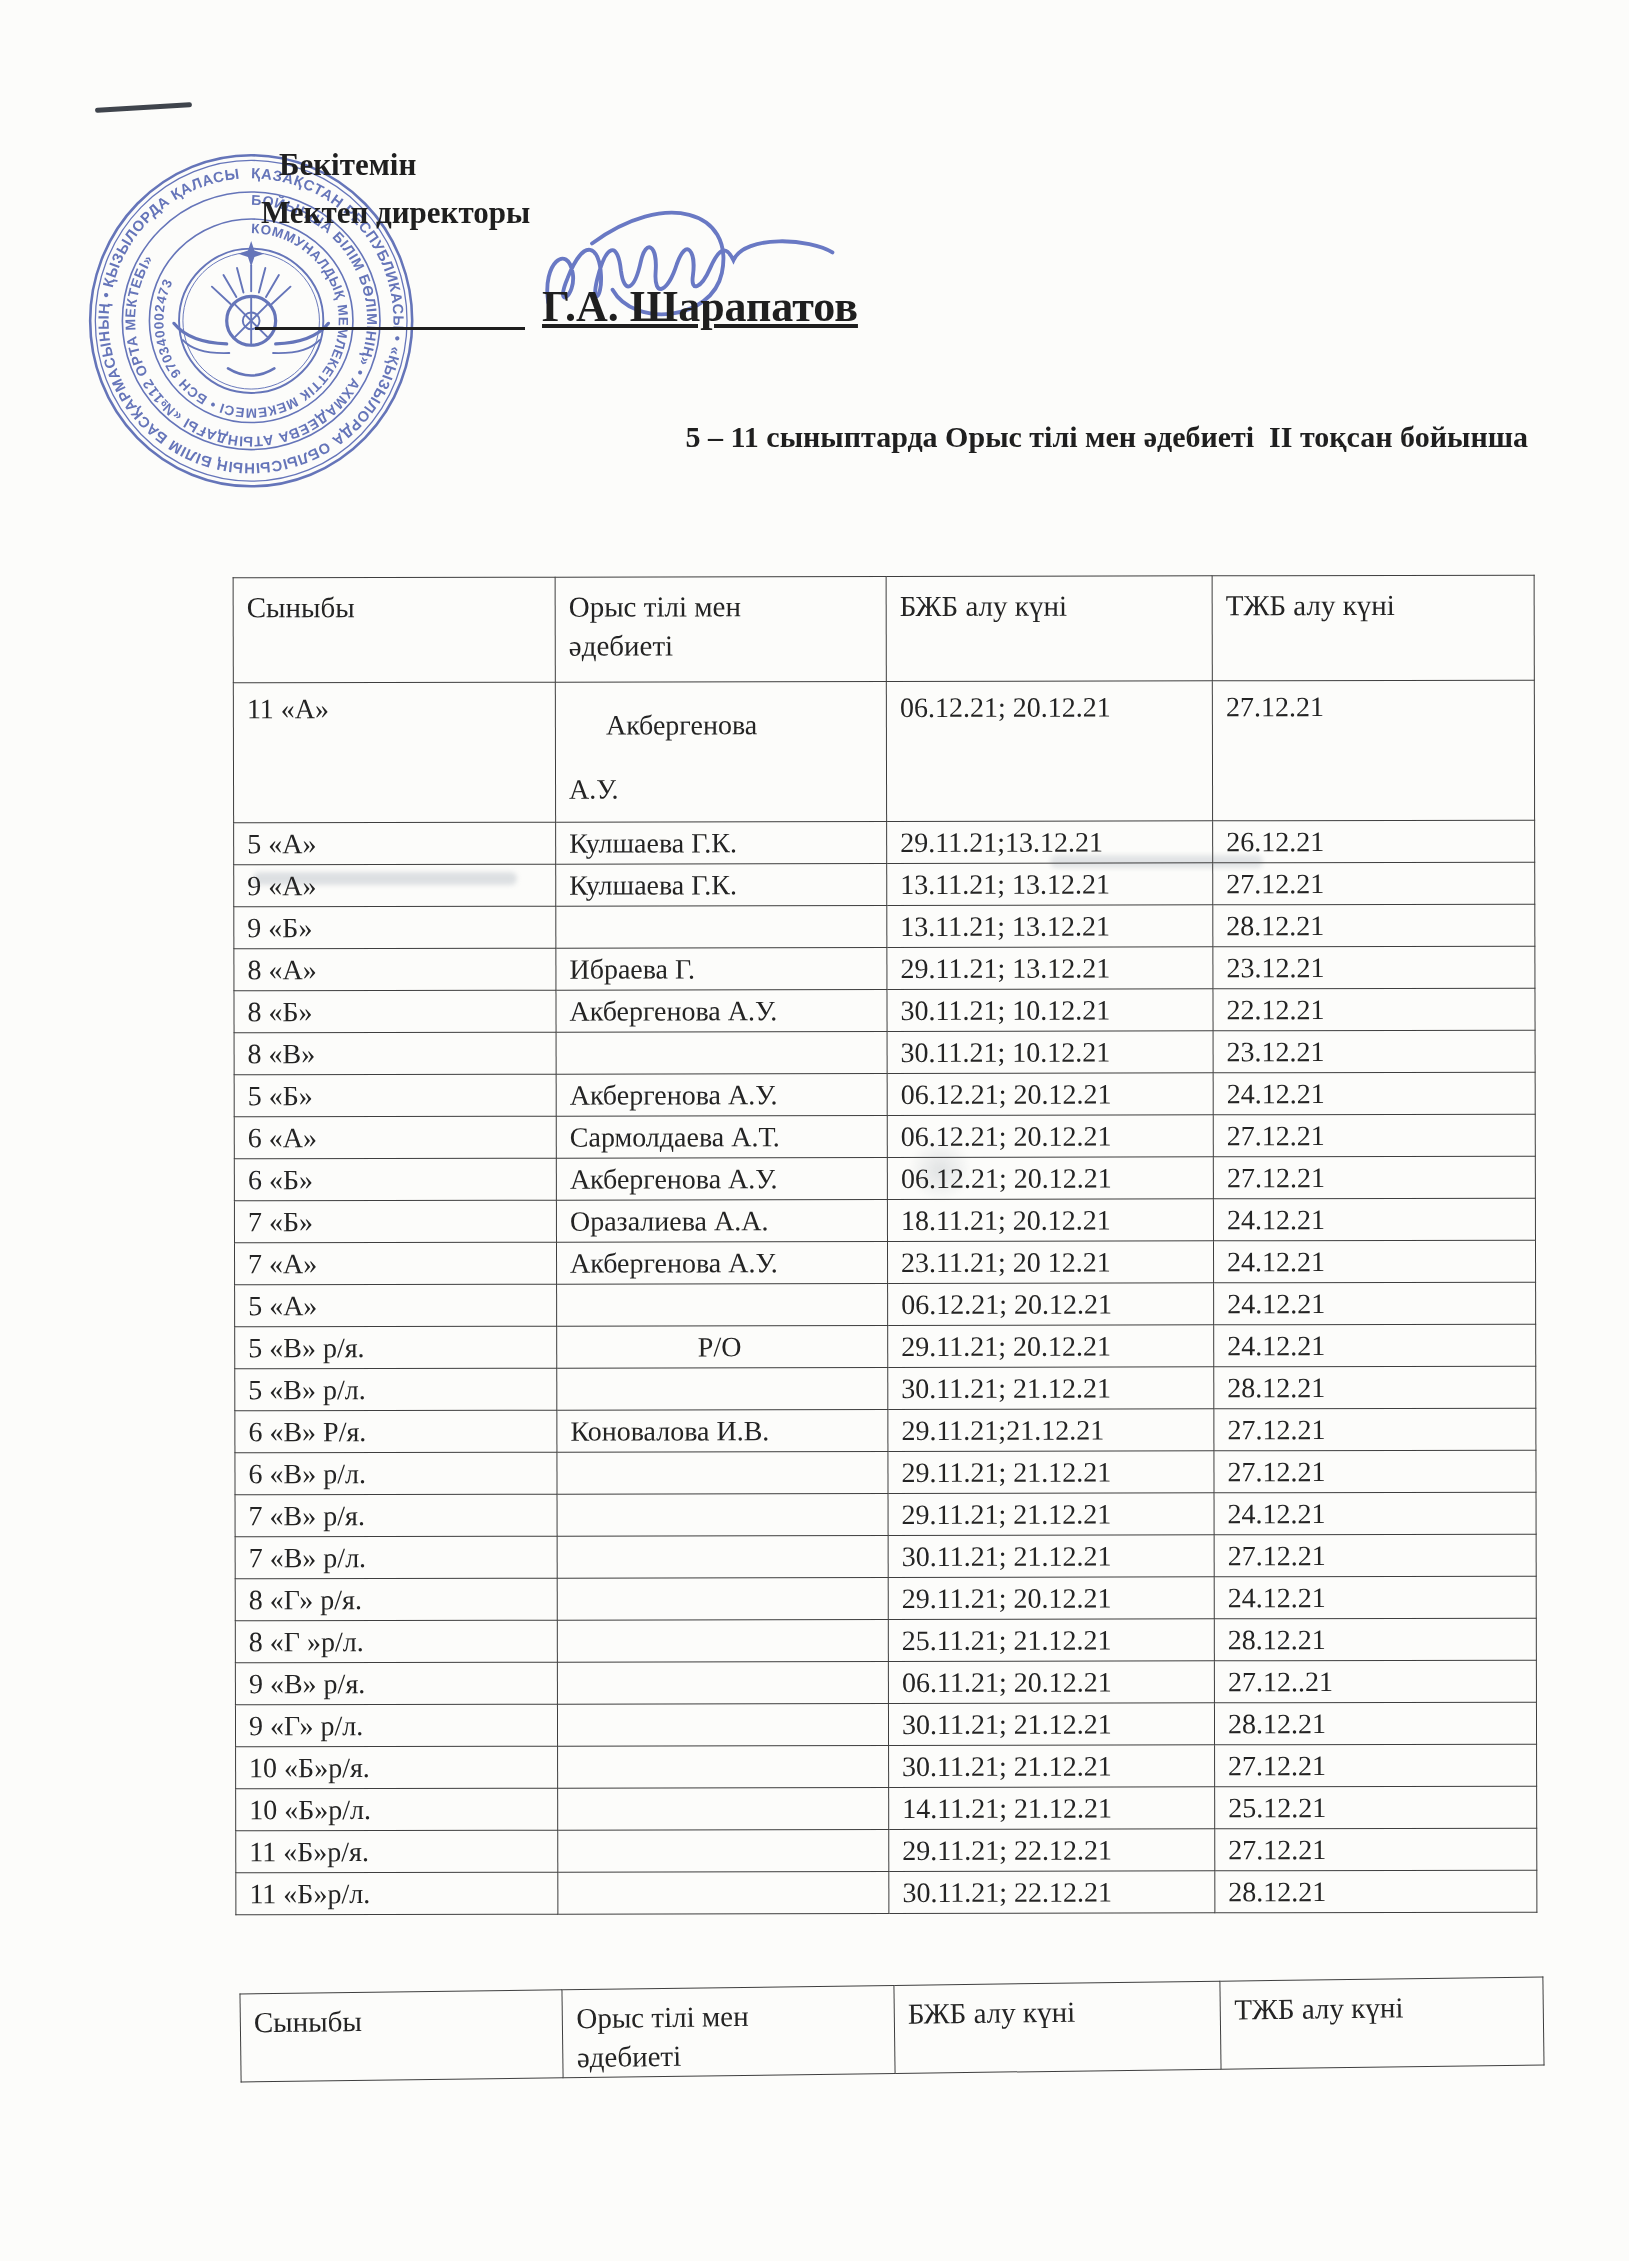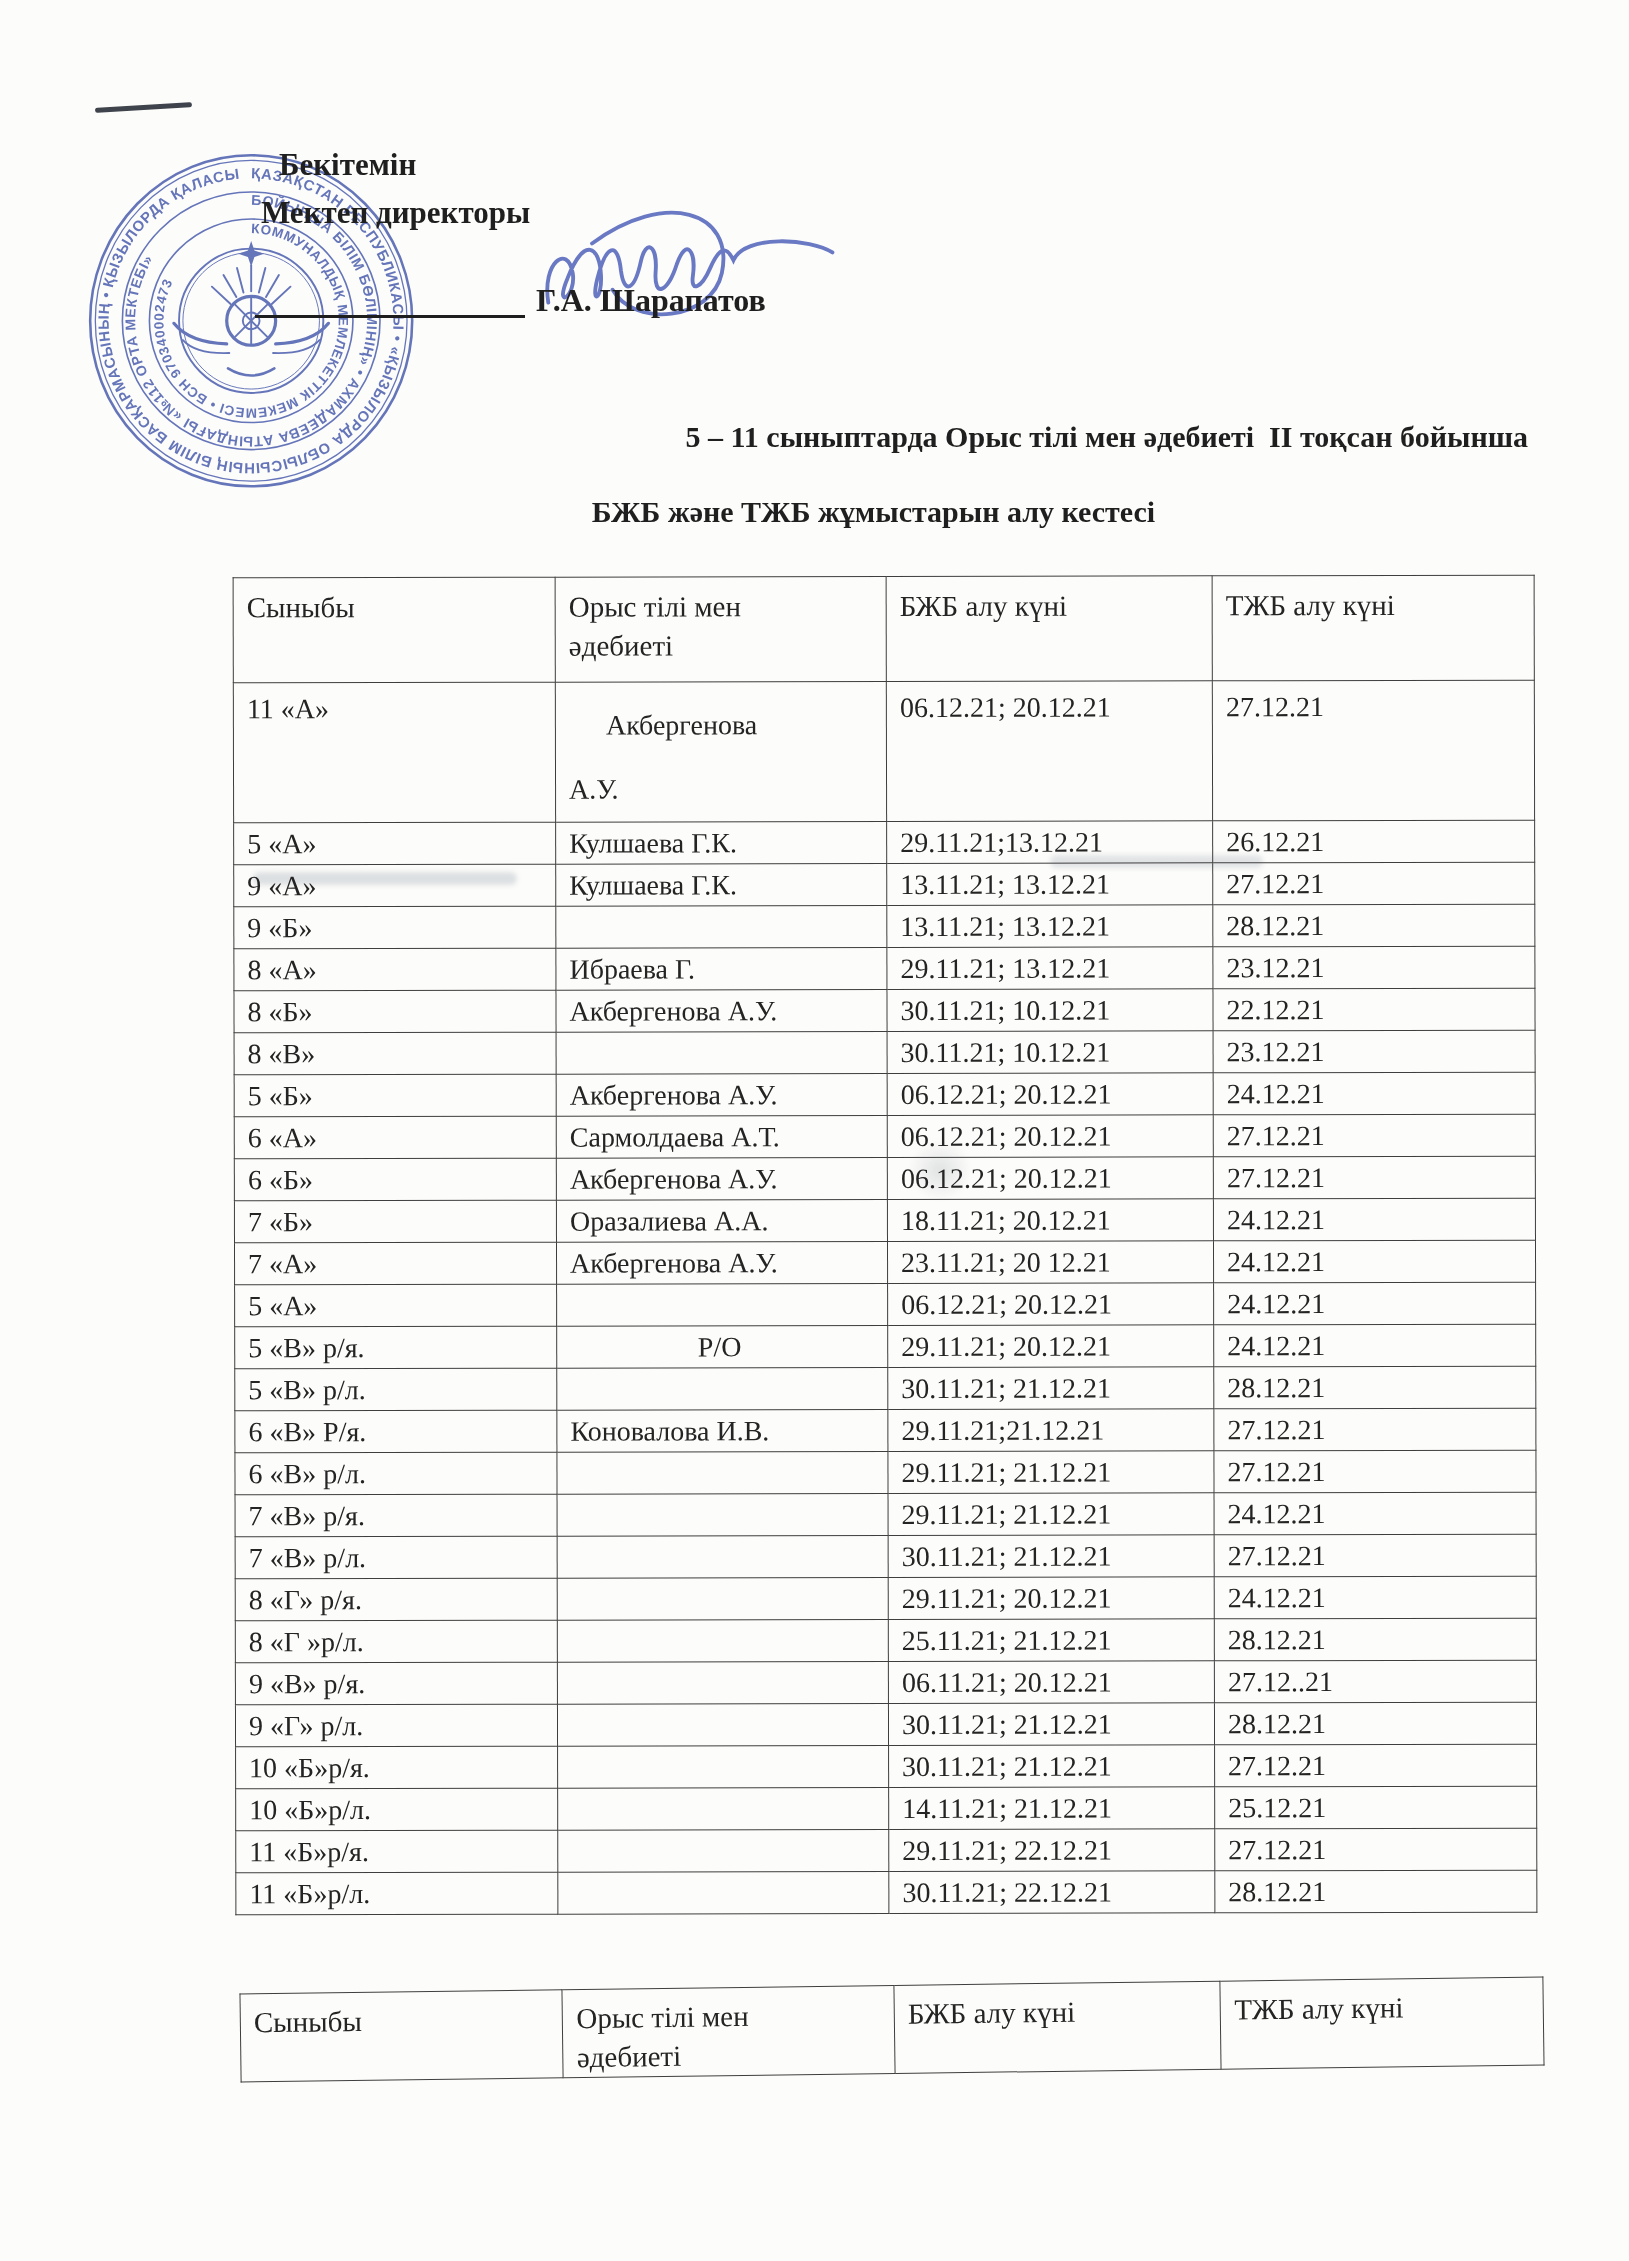--- a/index.html
+++ b/index.html
@@ -34,7 +34,7 @@
   .approve-2{position:absolute; left:261px; top:195px; font-size:31px; font-weight:700;}
   .sig-row{position:absolute; left:255px; top:284px; display:flex; align-items:flex-end;}
   .sig-line{display:inline-block; width:270px; height:31px; border-bottom:3.2px solid #1e1e1e;}
-  .sig-name{font-size:32px; font-weight:700; line-height:1.05; margin-left:11px; white-space:nowrap;}
+  .sig-name{font-size:44px; font-weight:700; line-height:1.05; margin-left:17px; white-space:nowrap;text-decoration:underline;}
   
   .title1,.title2{
     position:absolute; left:219px; width:1309px; text-align:center;

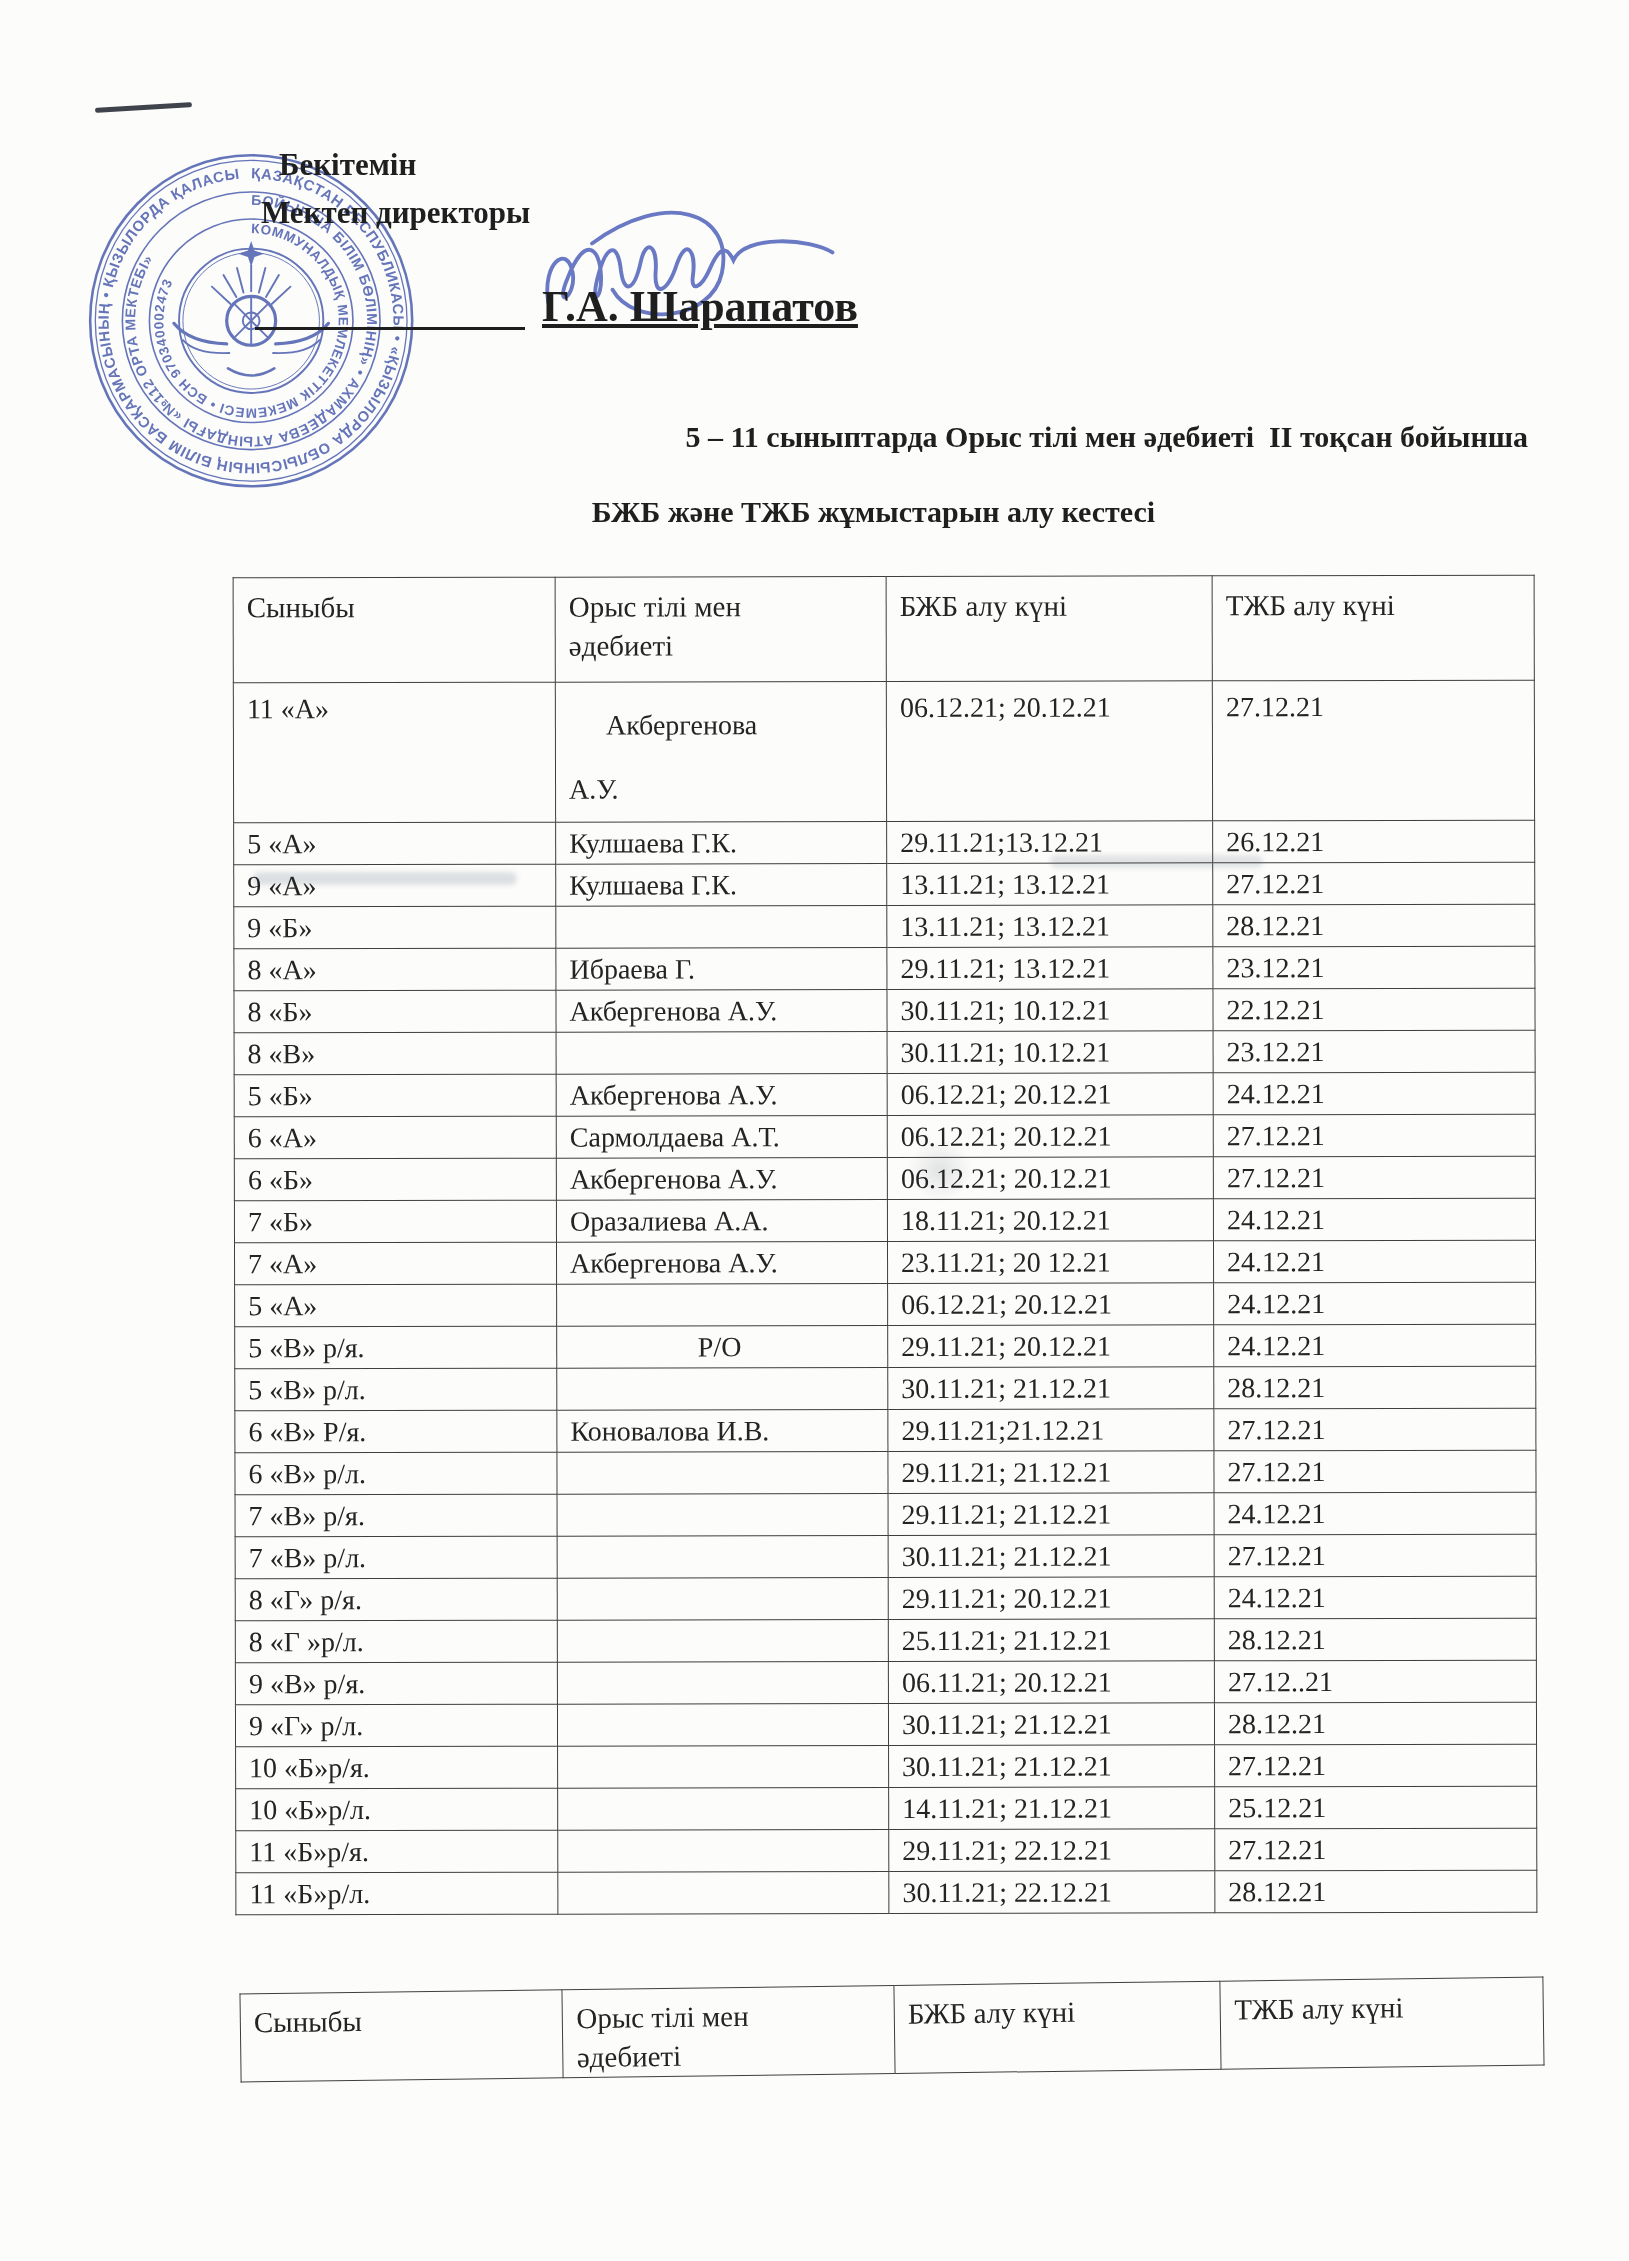--- a/index.html
+++ b/index.html
@@ -133,7 +133,6 @@
   </div>
 
   <div class="title1">5 – 11 сыныптарда Орыс тілі мен әдебиеті  II тоқсан бойынша</div>
-  <div class="title2">БЖБ және ТЖБ жұмыстарын алу кестесі</div>
 
   <table class="t1">
     <colgroup>

